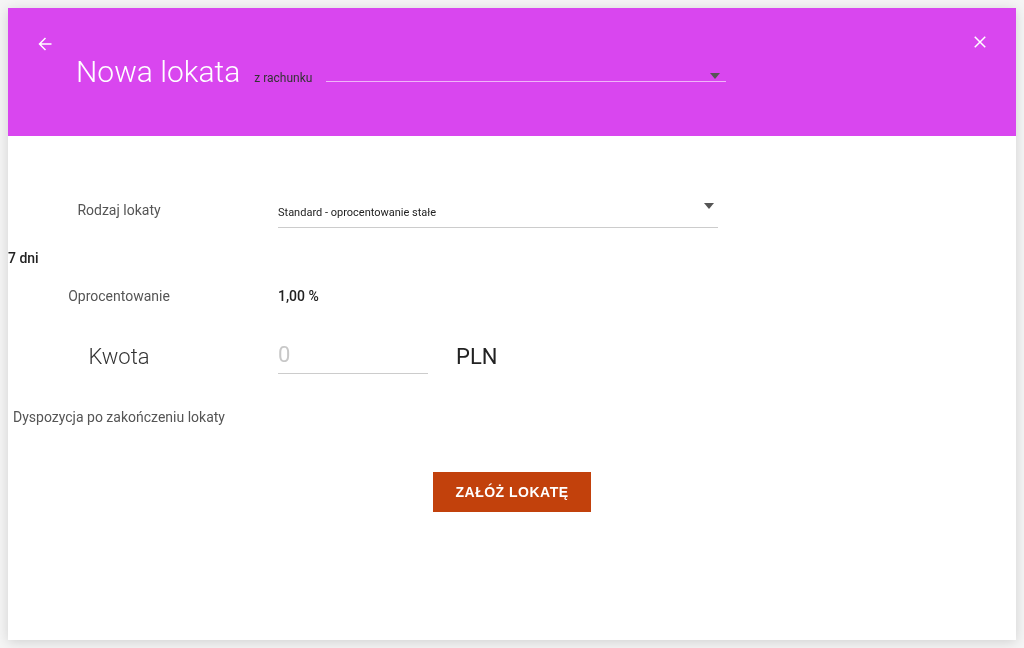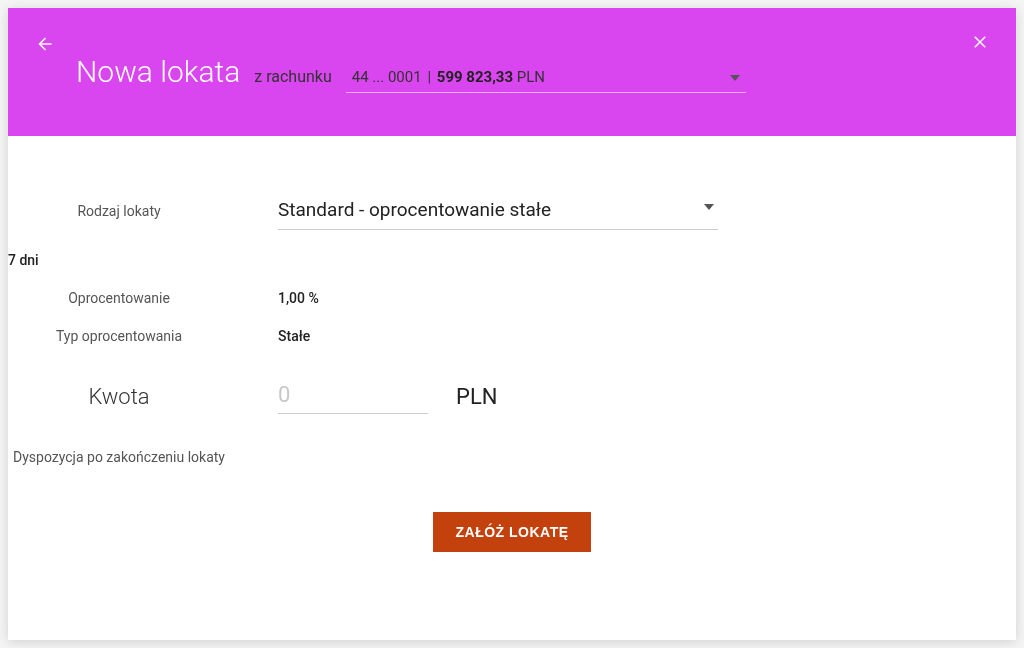--- a/index.html
+++ b/index.html
@@ -60,7 +60,7 @@
   }
   .subtitle {
     color: #333;
-    font-size: 16px;
+    font-size: 12px;
   }
   .acct-select {
     display: inline-flex;

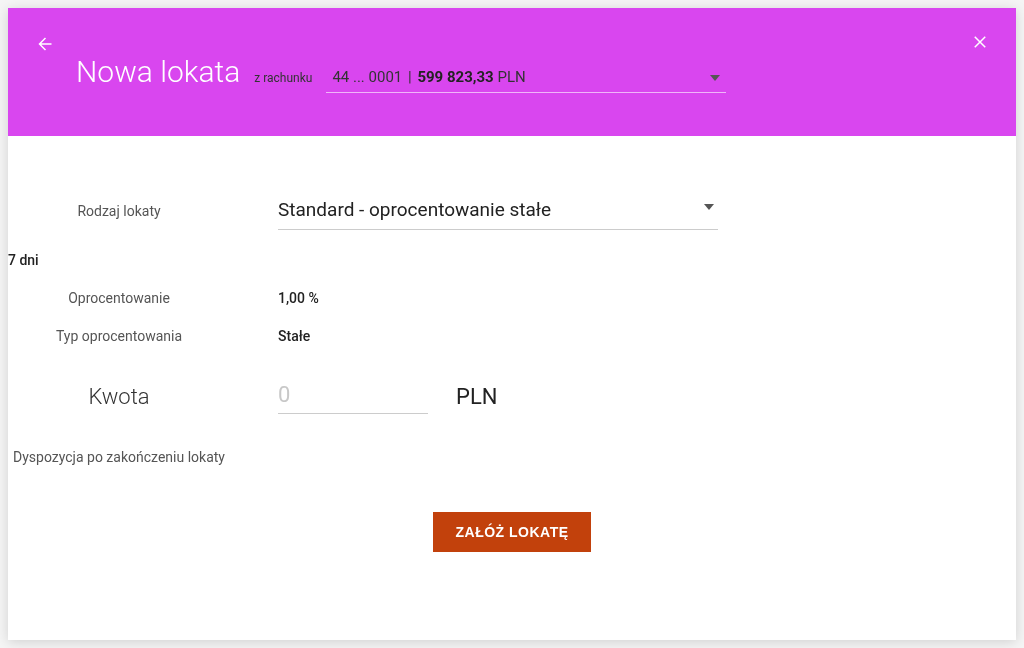--- a/index.html
+++ b/index.html
@@ -184,12 +184,6 @@
       <div class="title">Nowa lokata</div>
       <div class="subtitle">z rachunku</div>
       <div class="acct-select">
-        <span class="acct-text">
-          <span class="num">44 ... 0001</span>
-          <span class="sep">|</span>
-          <span class="bal">599 823,33</span>
-          <span class="cur">PLN</span>
-        </span>
         <span class="triangle-down"></span>
       </div>
     </div>

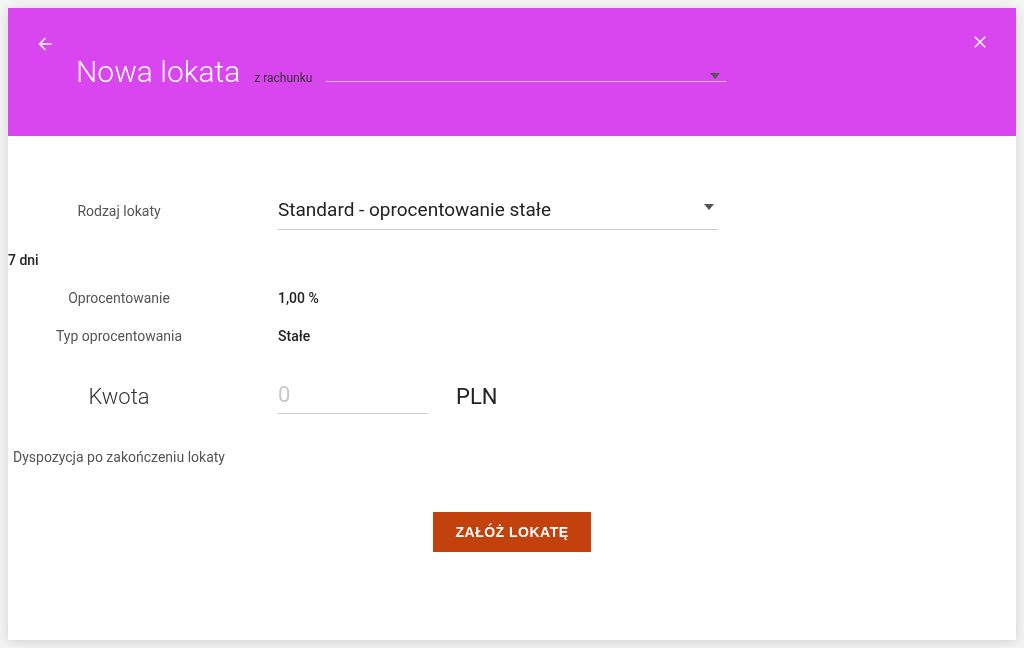--- a/index.html
+++ b/index.html
@@ -125,7 +125,7 @@
     padding: 6px 4px 8px 0;
     cursor: pointer;
   }
-  .select .sel-text { font-size: 19px; color: #222; }
+  .select .sel-text { font-size: 11px; color: #222; margin-top: 8px; }
   .amount-wrap {
     display: flex;
     align-items: center;

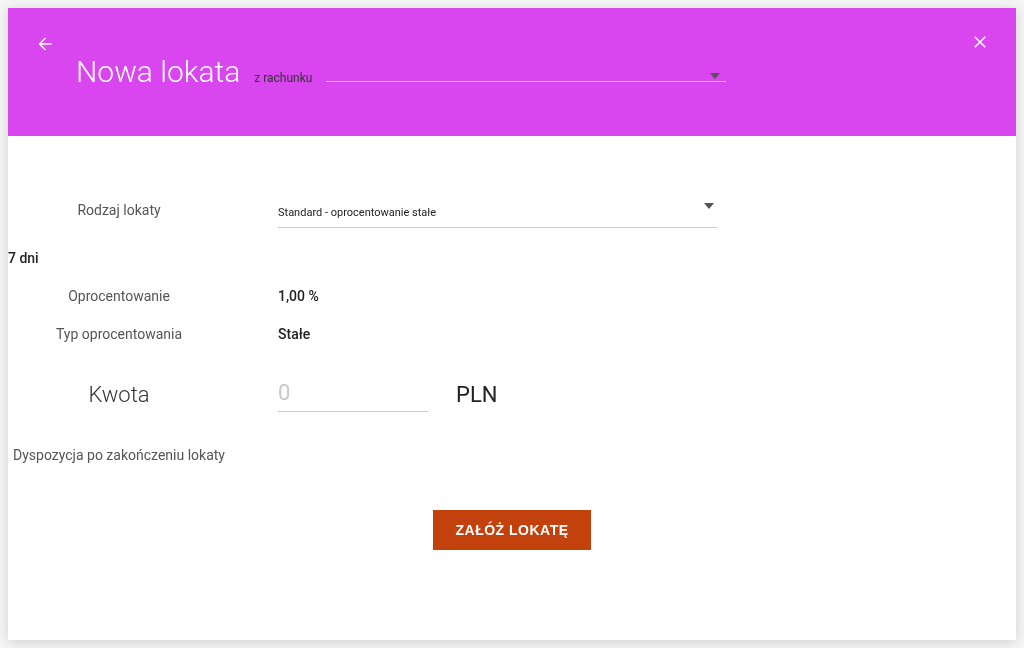--- a/index.html
+++ b/index.html
@@ -208,10 +208,6 @@
       <div class="value">1,00 %</div>
     </div>
 
-    <div class="form-row">
-      <div class="label">Typ oprocentowania</div>
-      <div class="value">Stałe</div>
-    </div>
 
     <div class="form-row" style="margin-top:34px;margin-bottom:30px;">
       <div class="label big">Kwota</div>

